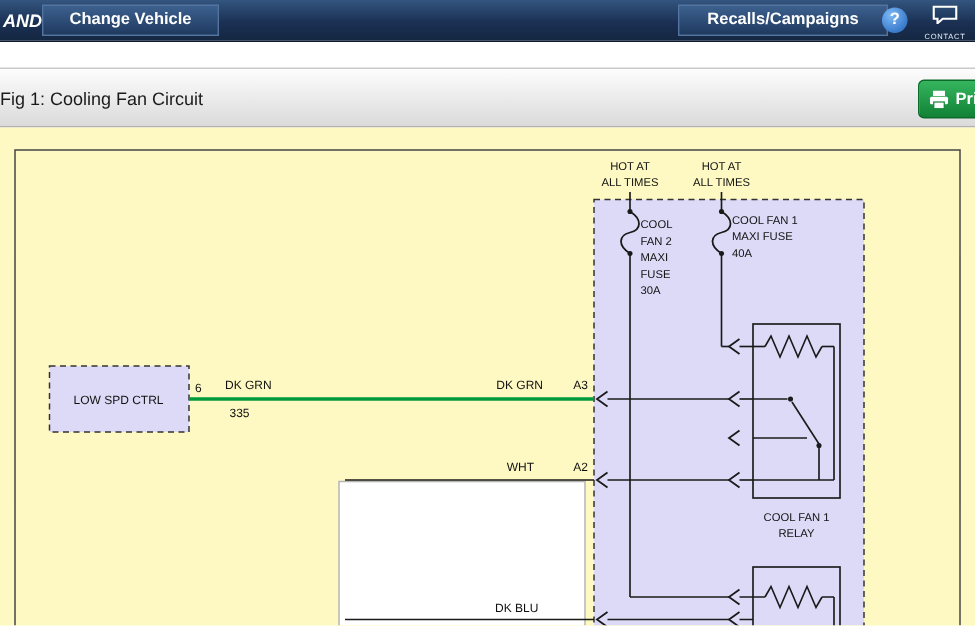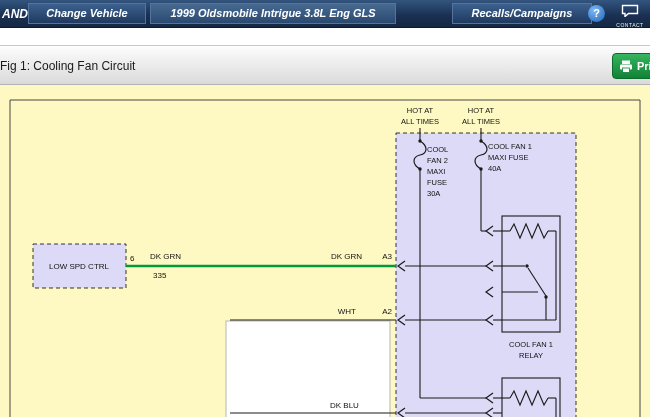--- a/index.html
+++ b/index.html
@@ -11,7 +11,7 @@
   .logo-frag { position:absolute; left:2px; top:7px; color:#fff; font-weight:bold; font-style:italic; font-size:12px; }
   .nav-btn { position:absolute; top:3px; height:21px; background:linear-gradient(#3c608e,#1f3a60);
     border:1px solid #52749f; border-radius:0; color:#fff; font-weight:bold; font-size:11px;
-    text-align:center; line-height:19px; padding:0 8px; white-space:nowrap; cursor:pointer;font-style:italic; }
+    text-align:center; line-height:19px; padding:0 8px; white-space:nowrap; cursor:pointer; }
   #btn-change { left:28px; width:118px; }
   #tab-vehicle { left:150px; width:246px; background:linear-gradient(#47698f,#2a4a72); }
   #btn-recalls { left:452px; width:140px; }

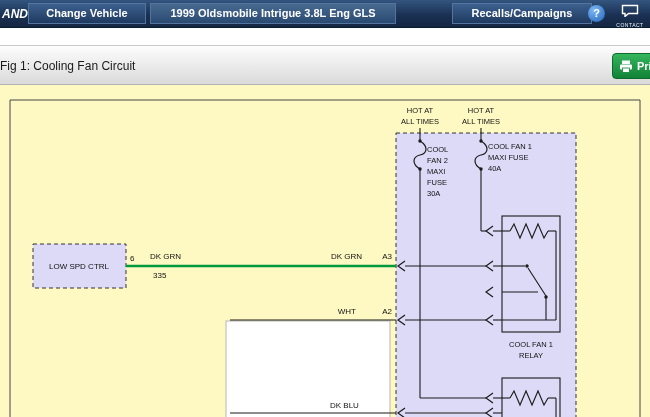--- a/index.html
+++ b/index.html
@@ -40,7 +40,6 @@
 <div class="topnav">
   <span class="logo-frag">AND</span>
   <div class="nav-btn" id="btn-change">Change Vehicle</div>
-  <div class="nav-btn" id="tab-vehicle">1999 Oldsmobile Intrigue 3.8L Eng GLS</div>
   <div class="nav-btn" id="btn-recalls">Recalls/Campaigns</div>
   <div class="help-circle">?</div>
   <div class="contact">

